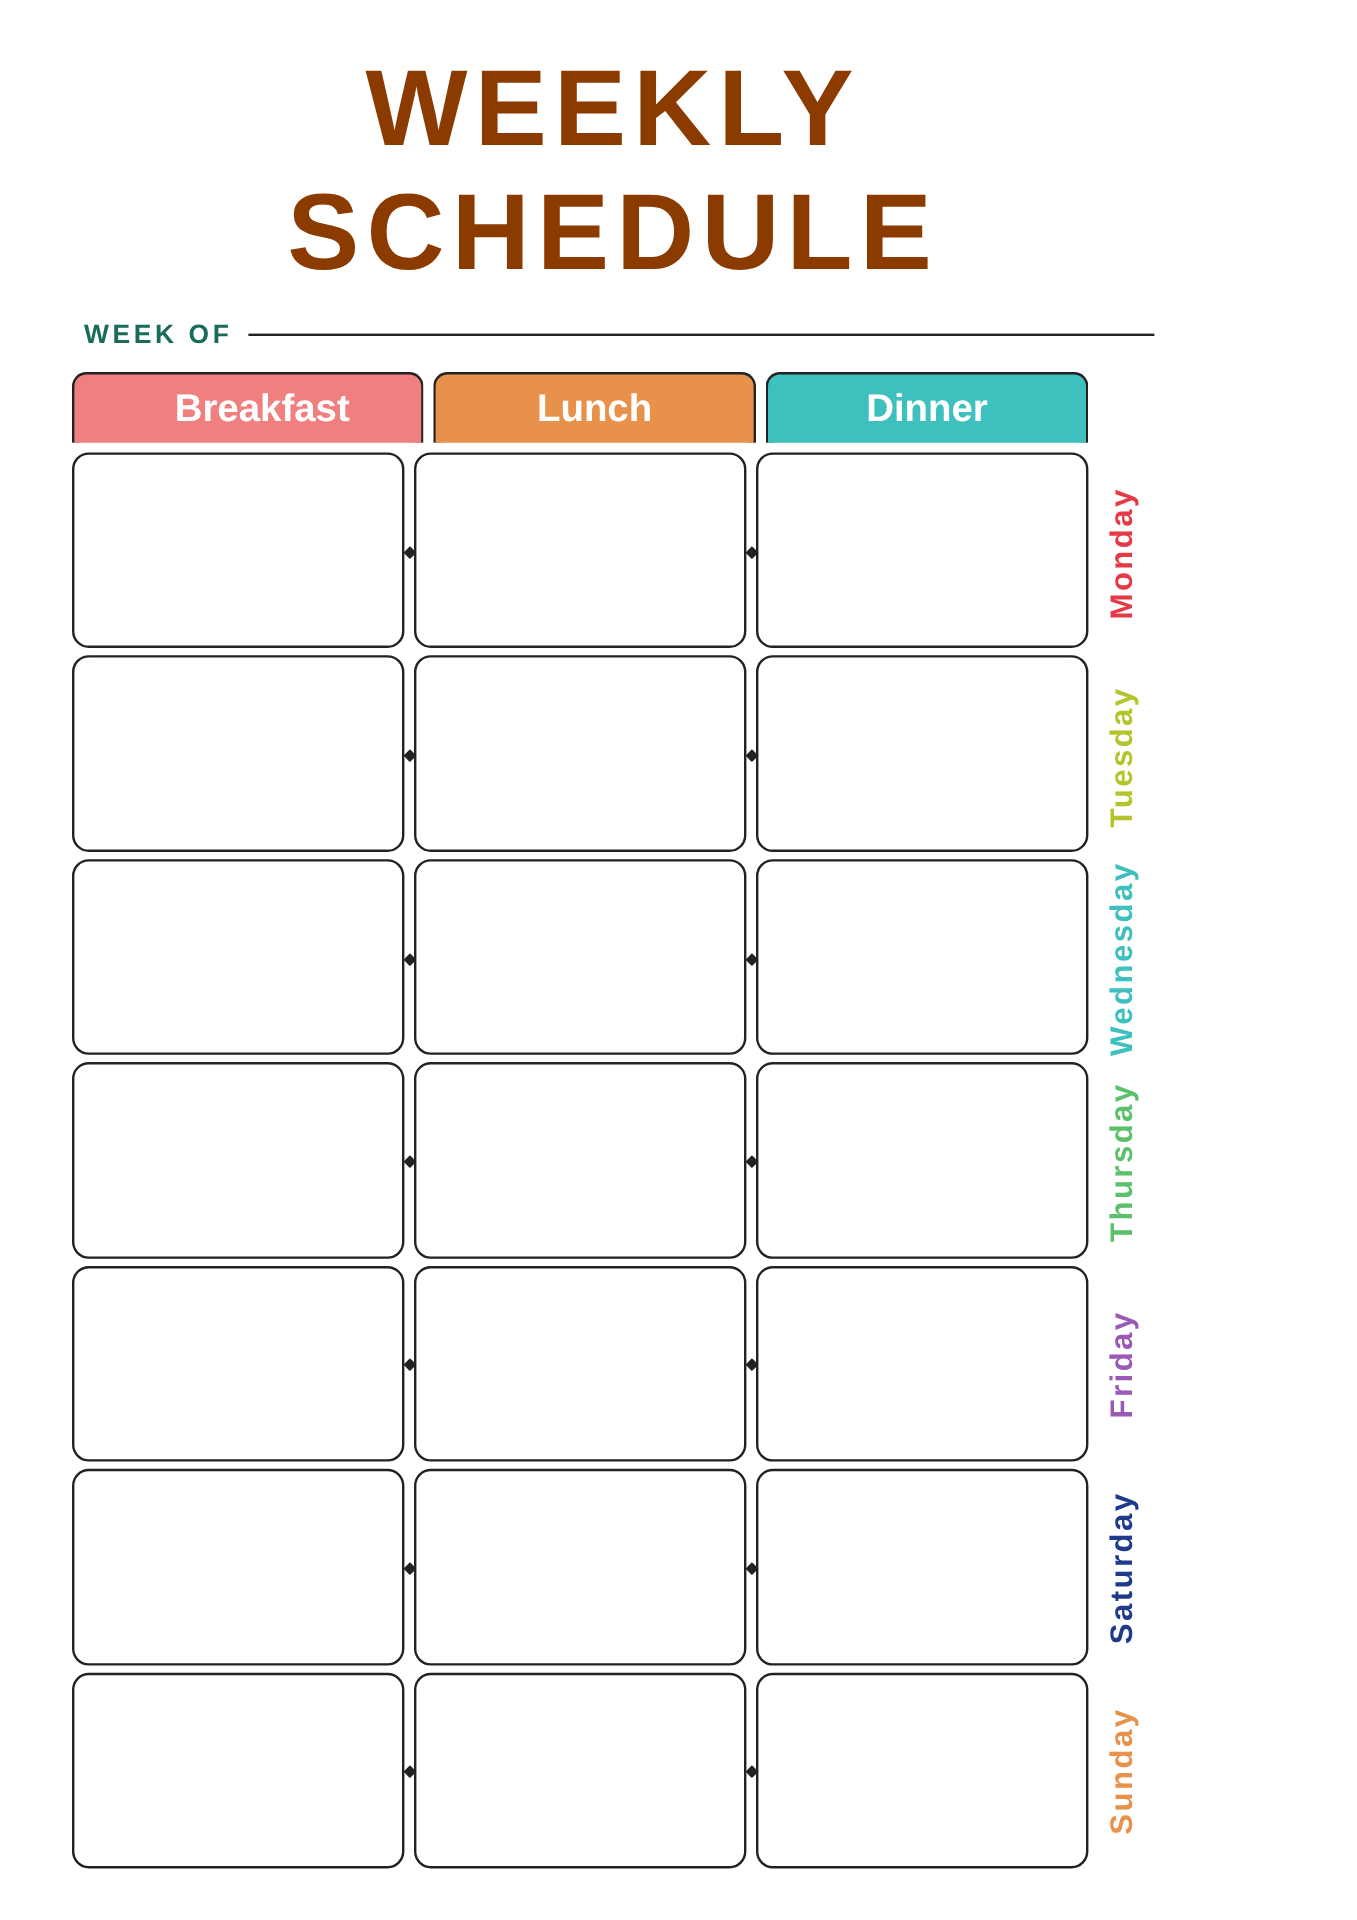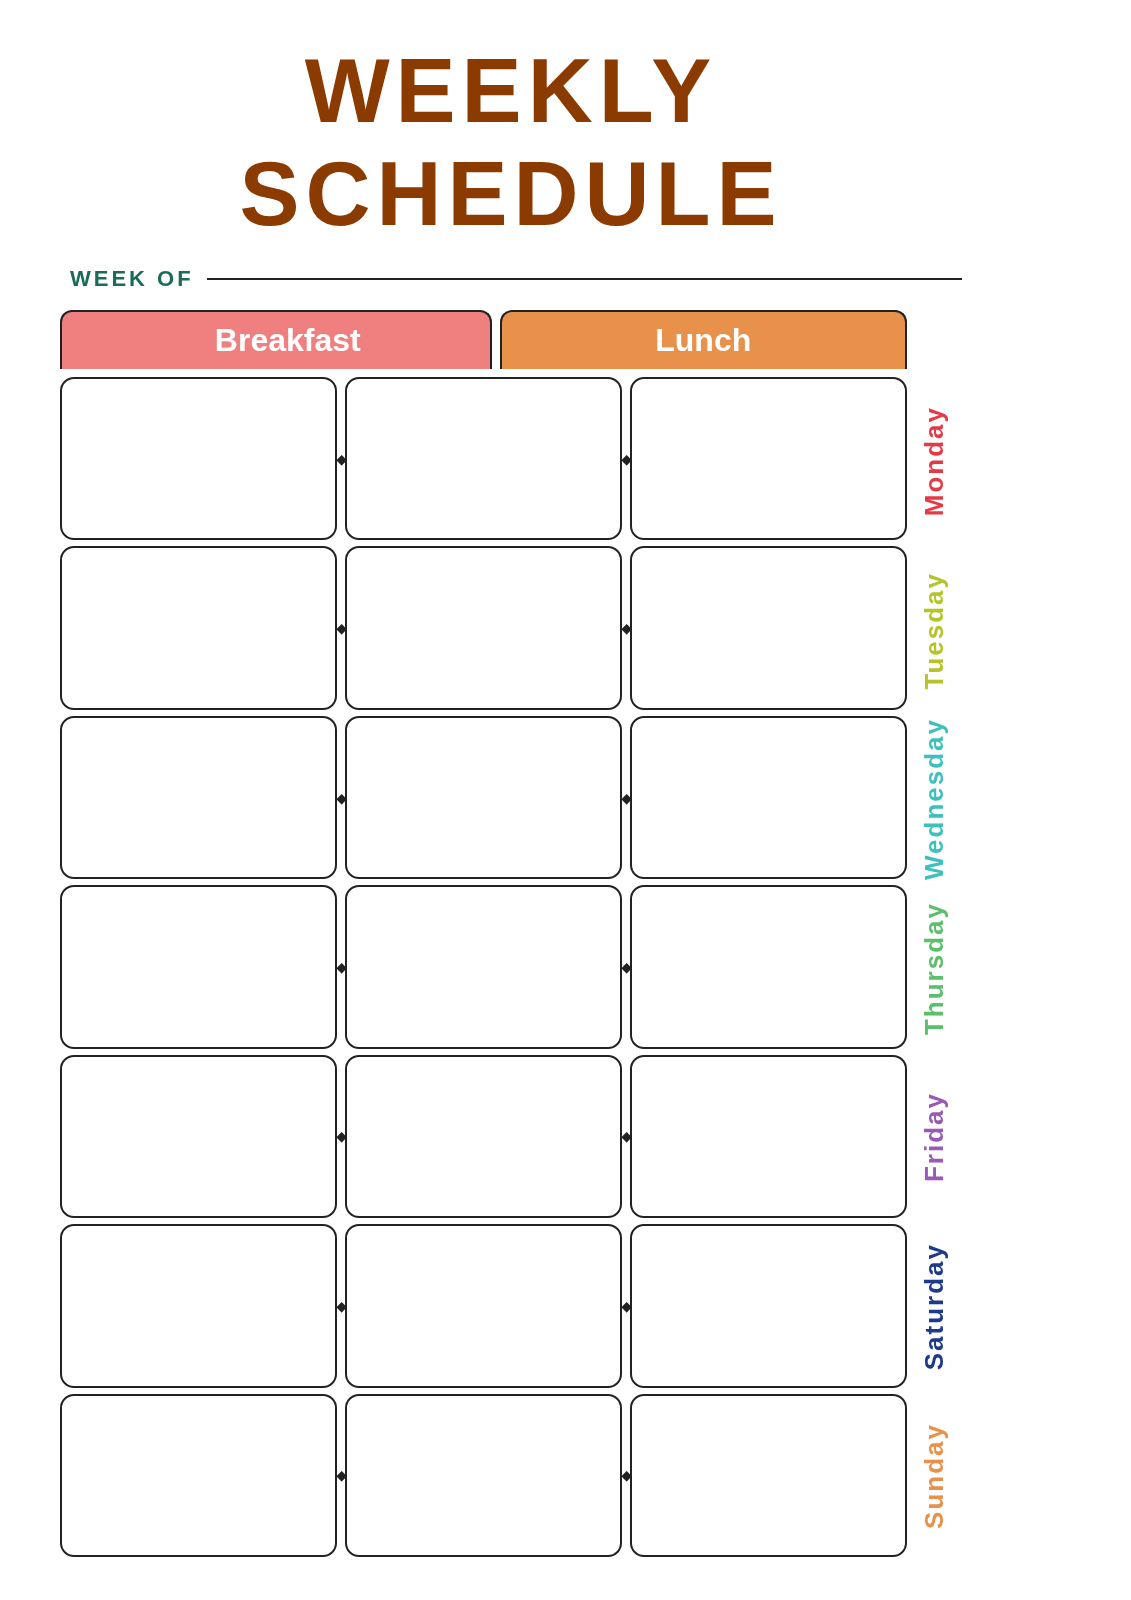--- a/index.html
+++ b/index.html
@@ -195,6 +195,9 @@
         <div class="header-cell header-lunch">
           <span>Lunch</span>
         </div>
+        <div class="header-cell header-dinner">
+          <span>Dinner</span>
+        </div>
       </div>
 
       <div class="rows-area">

